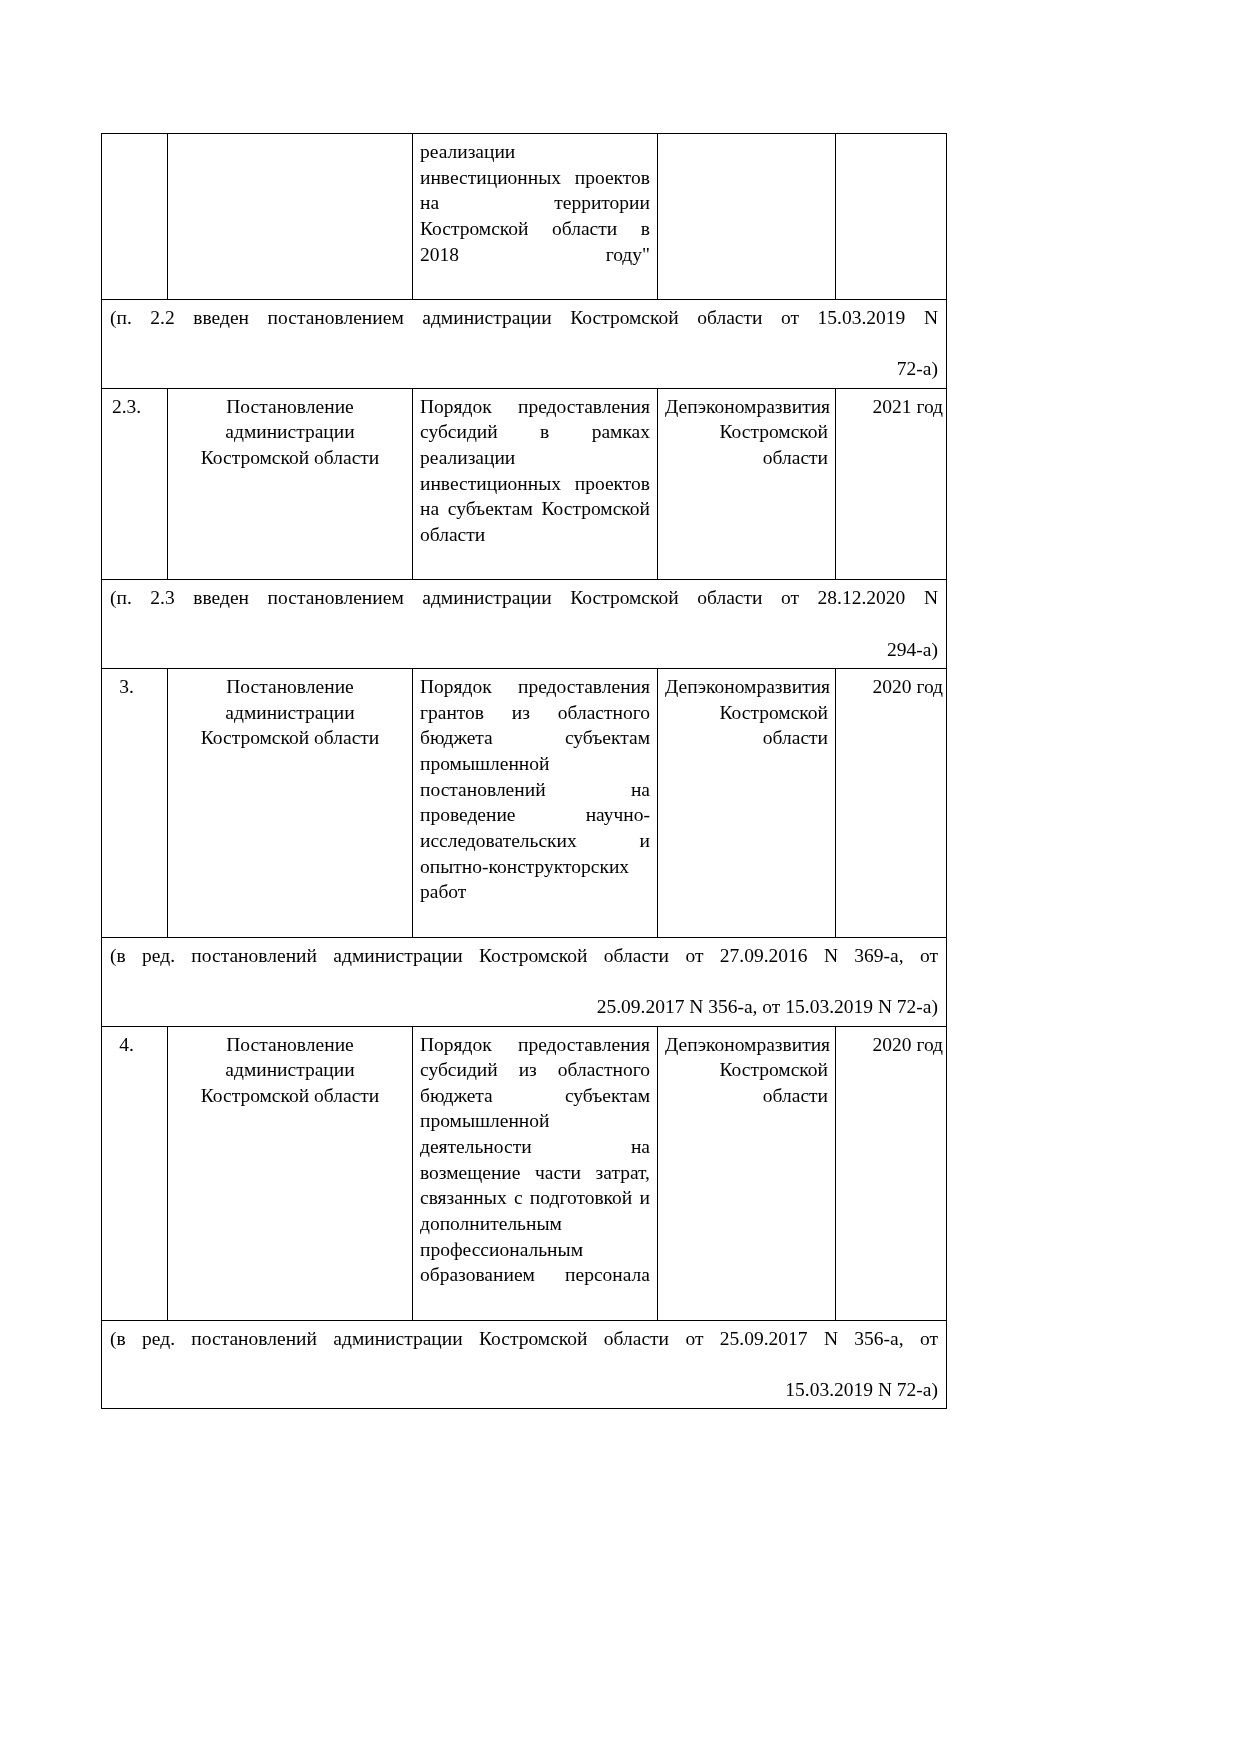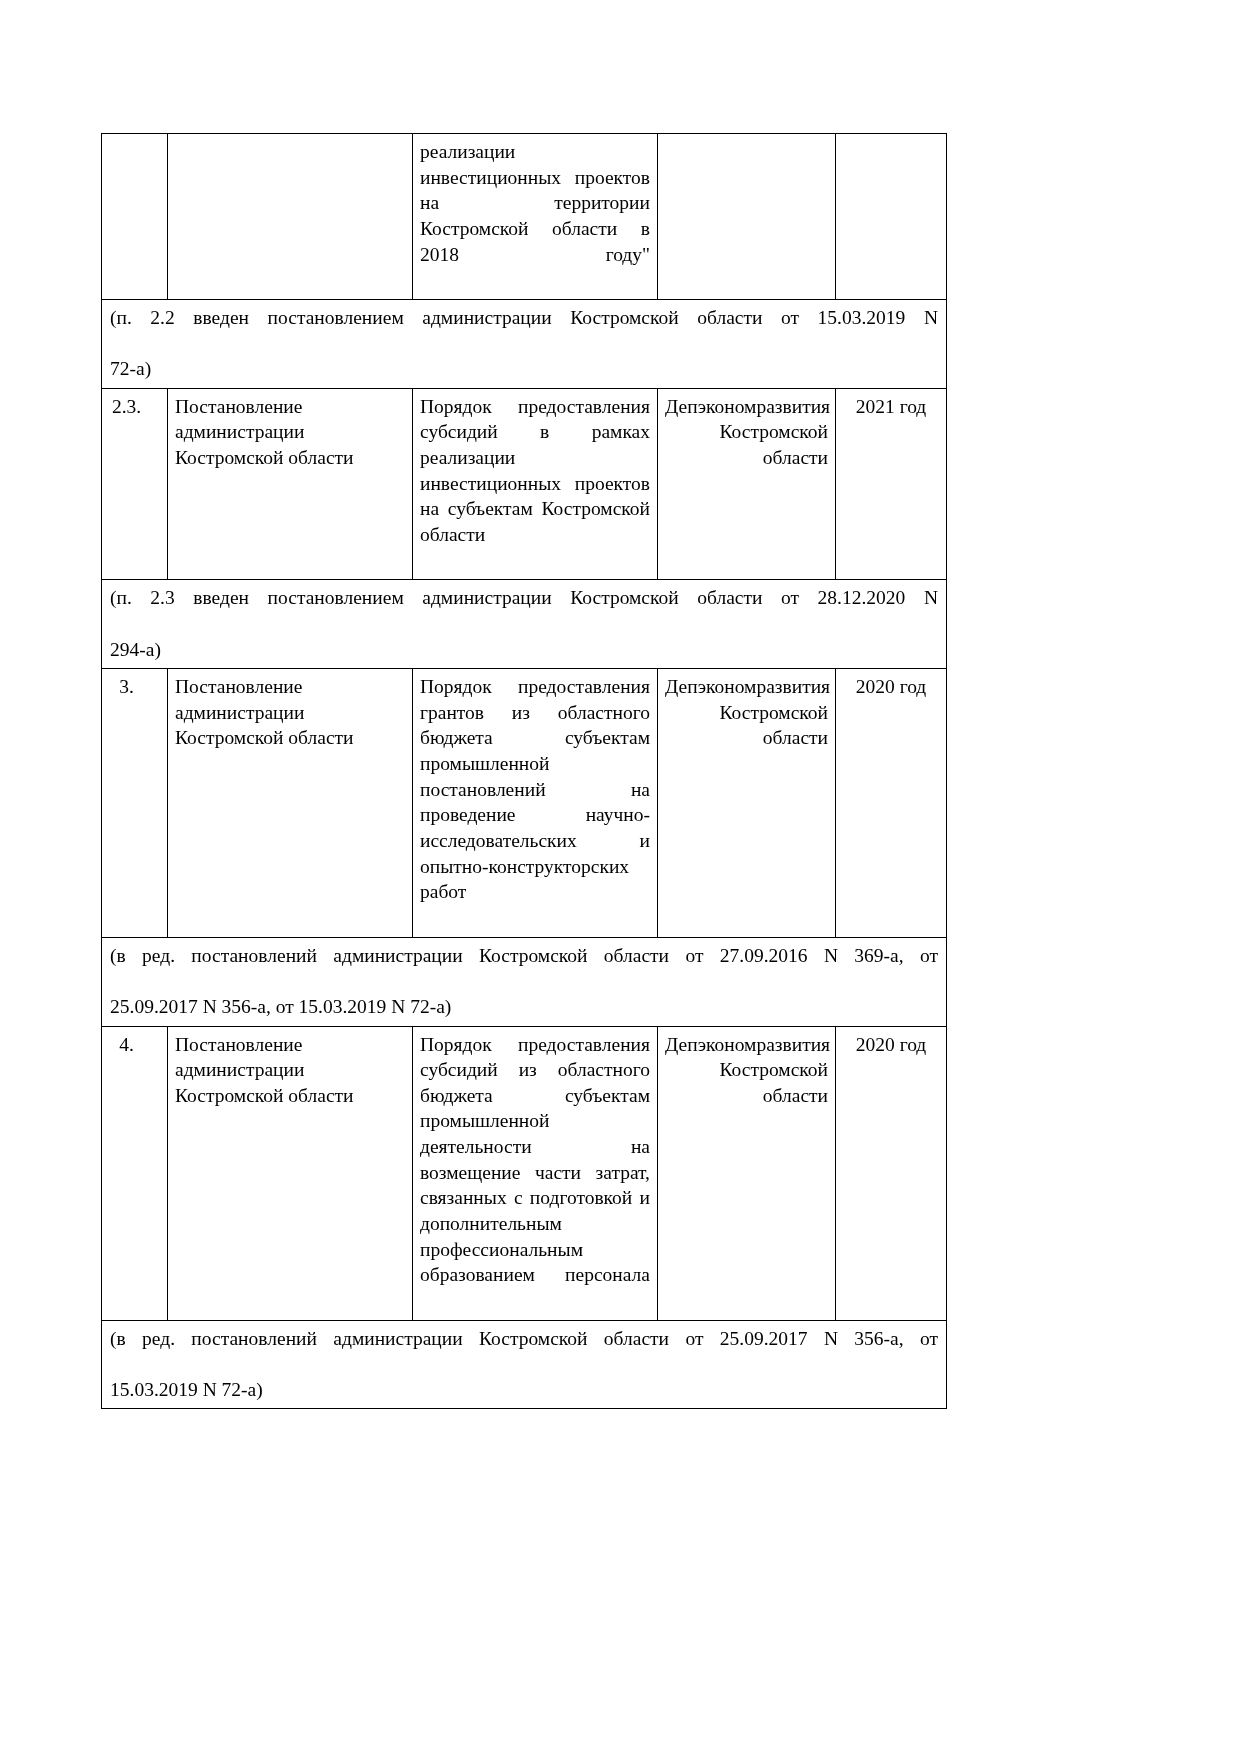--- a/index.html
+++ b/index.html
@@ -80,7 +80,7 @@
     width: 100%;
   }
   .nostretch {
-    text-align: left;
+    text-align: right;
   }
   
   .empty-cell { }

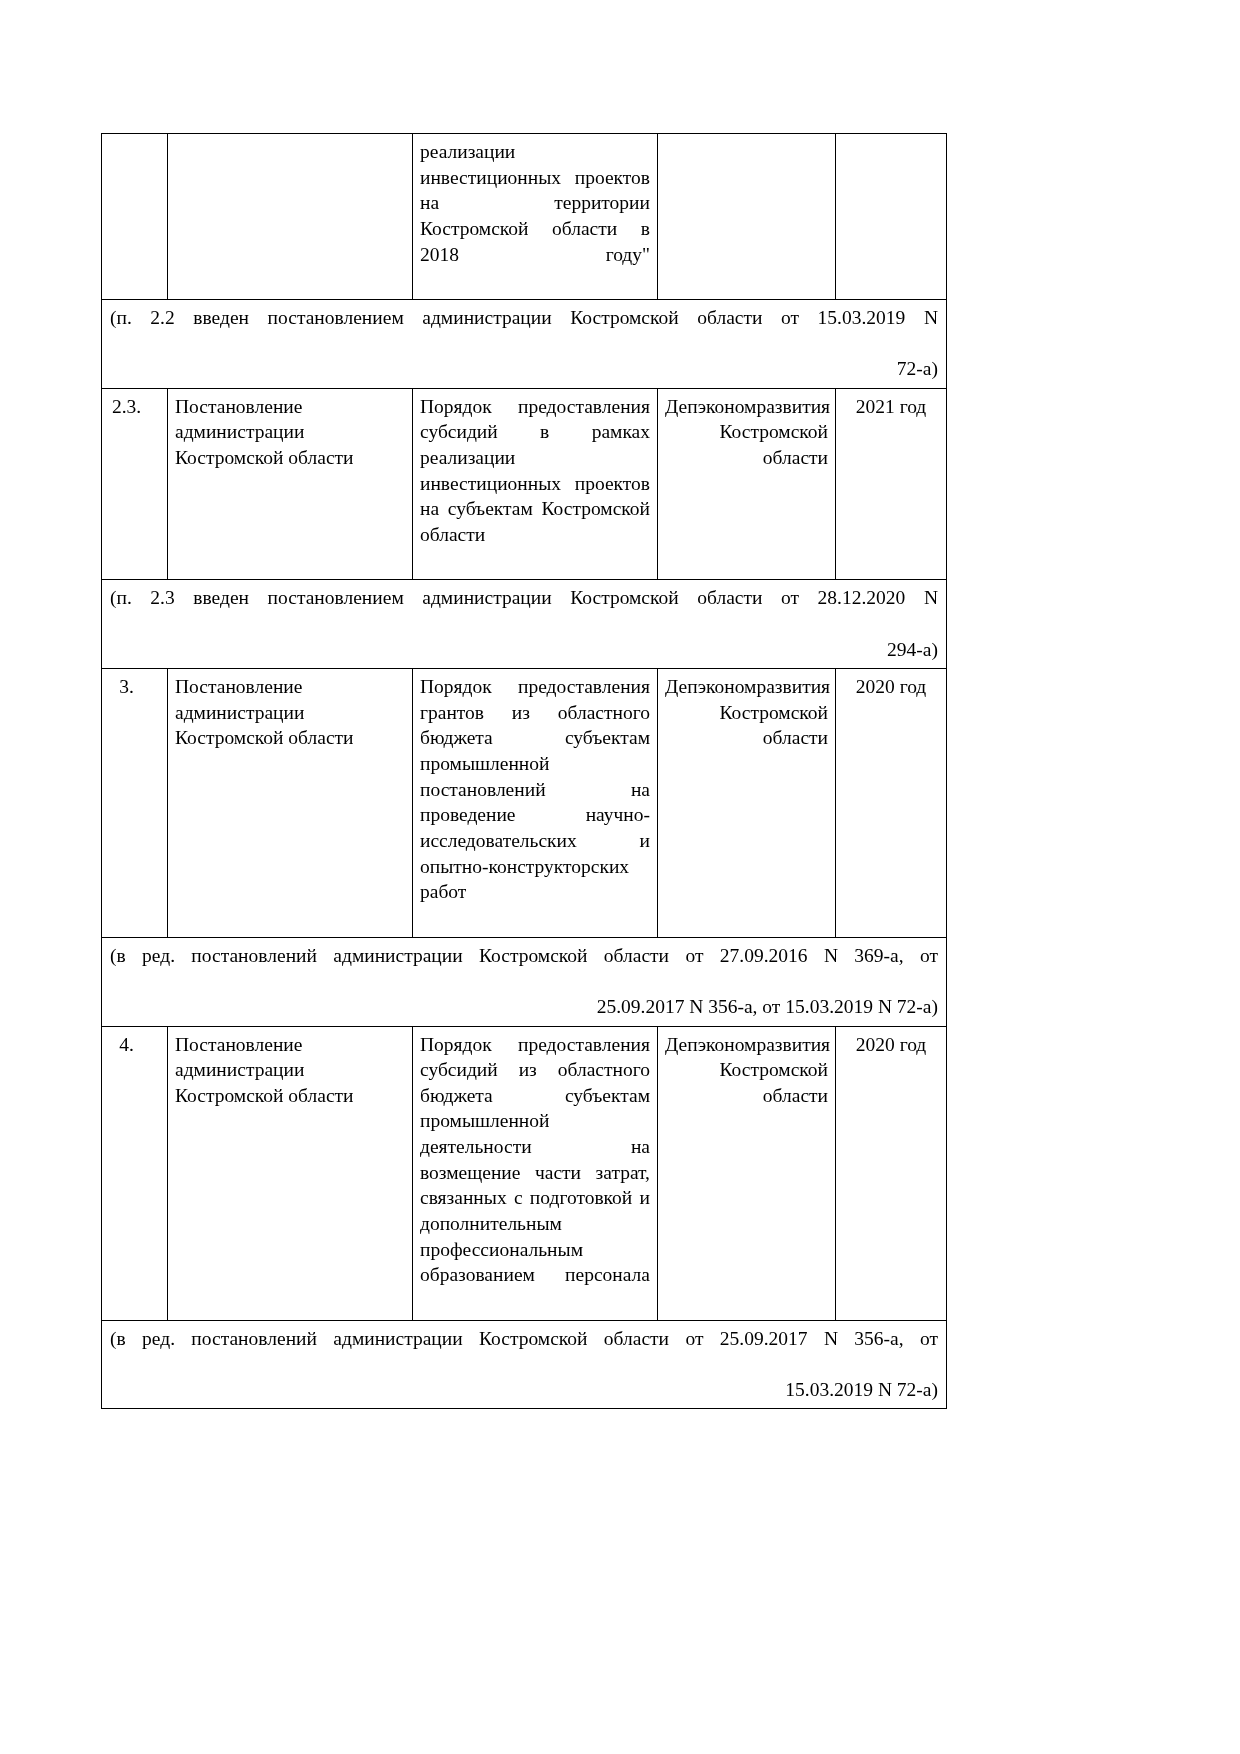--- a/index.html
+++ b/index.html
@@ -50,7 +50,7 @@
     padding-right: 18px;
   }
   td.act {
-    text-align: left;
+    text-align: center;
   }
   td.desc {
     text-align: justify;

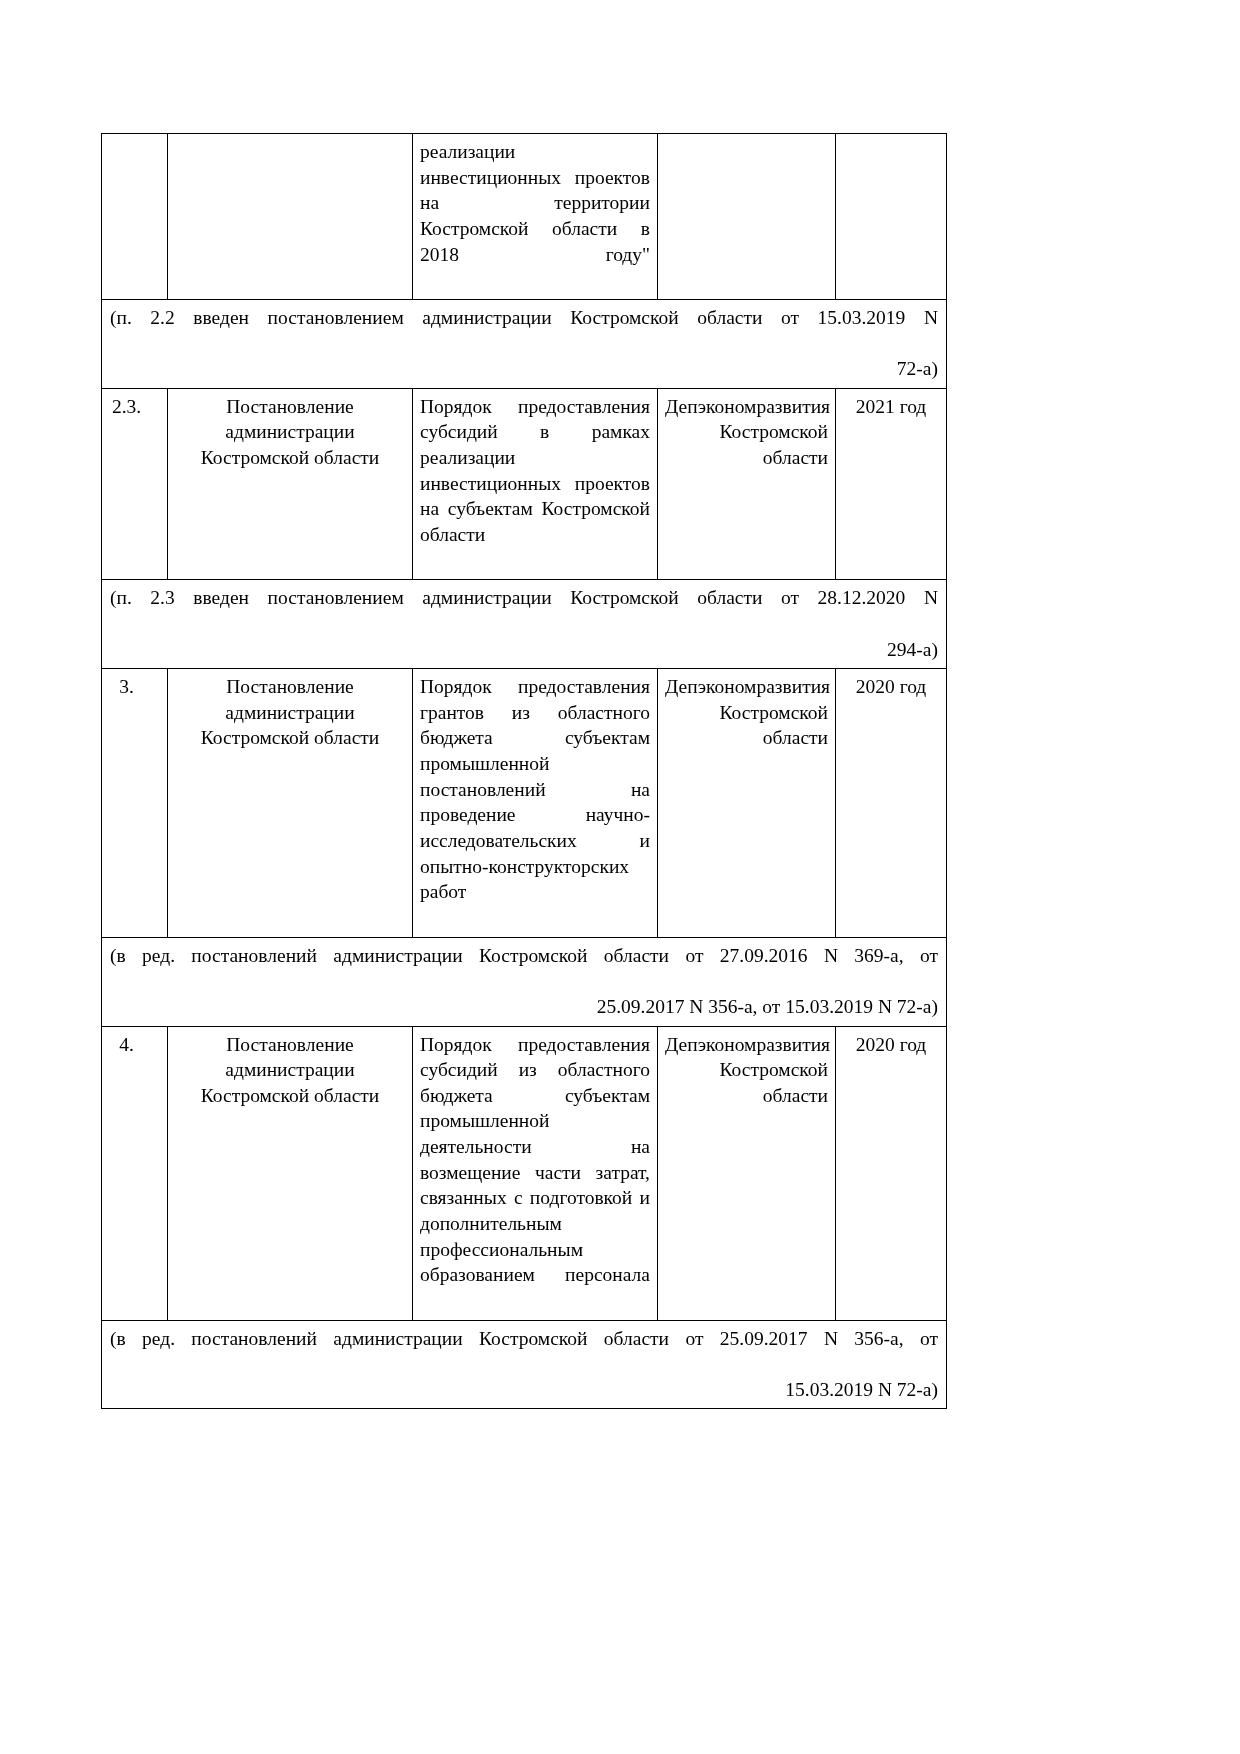--- a/index.html
+++ b/index.html
@@ -60,7 +60,7 @@
     text-align: right;
   }
   td.year {
-    text-align: center;
+    text-align: right;
     padding-left: 3px;
     padding-right: 3px;
   }

